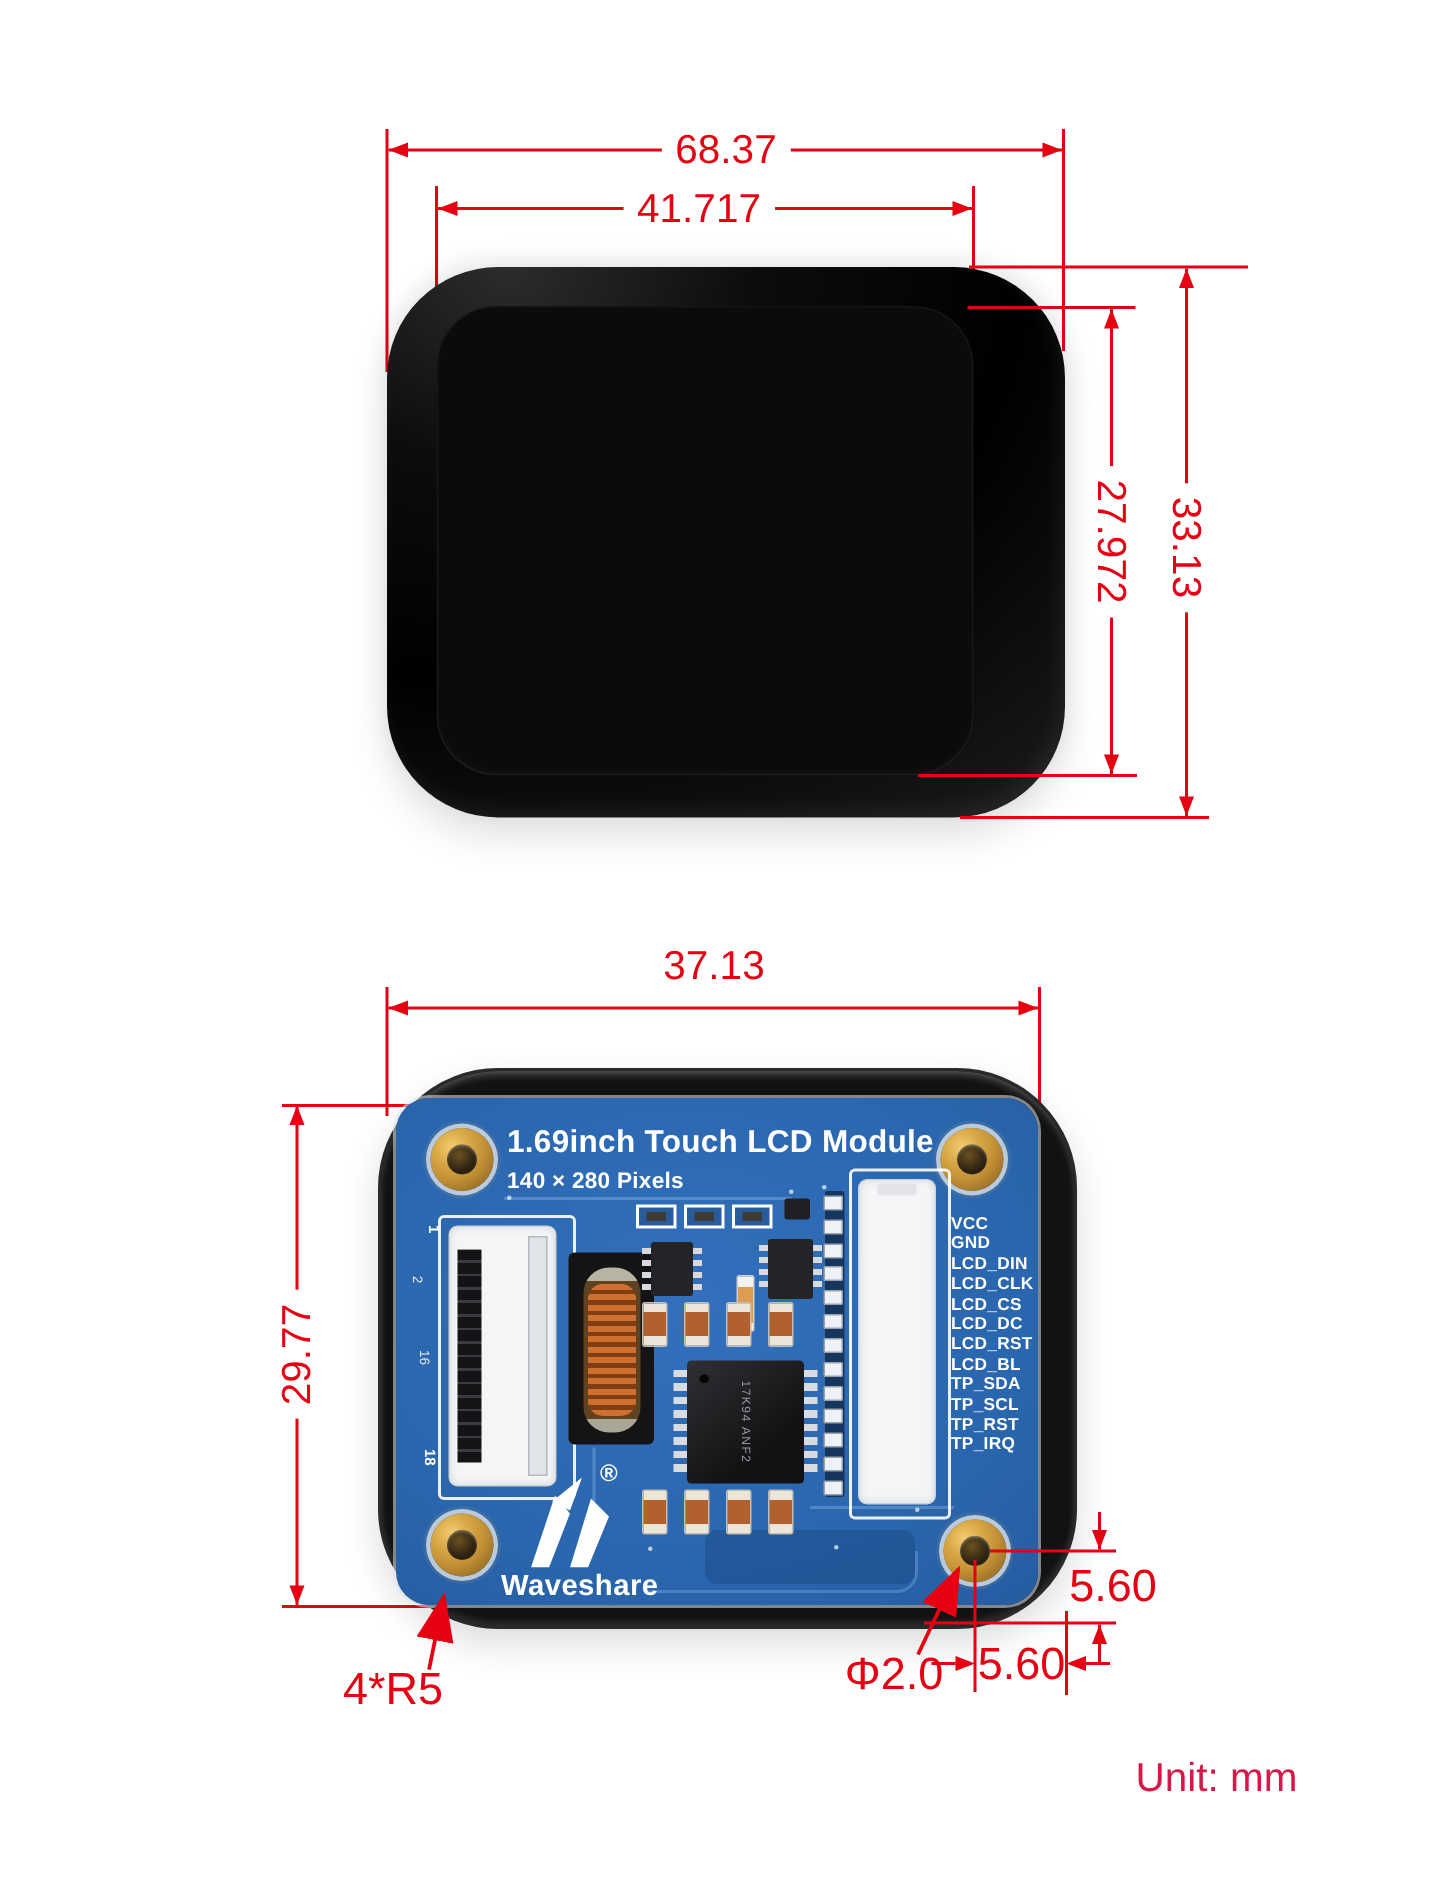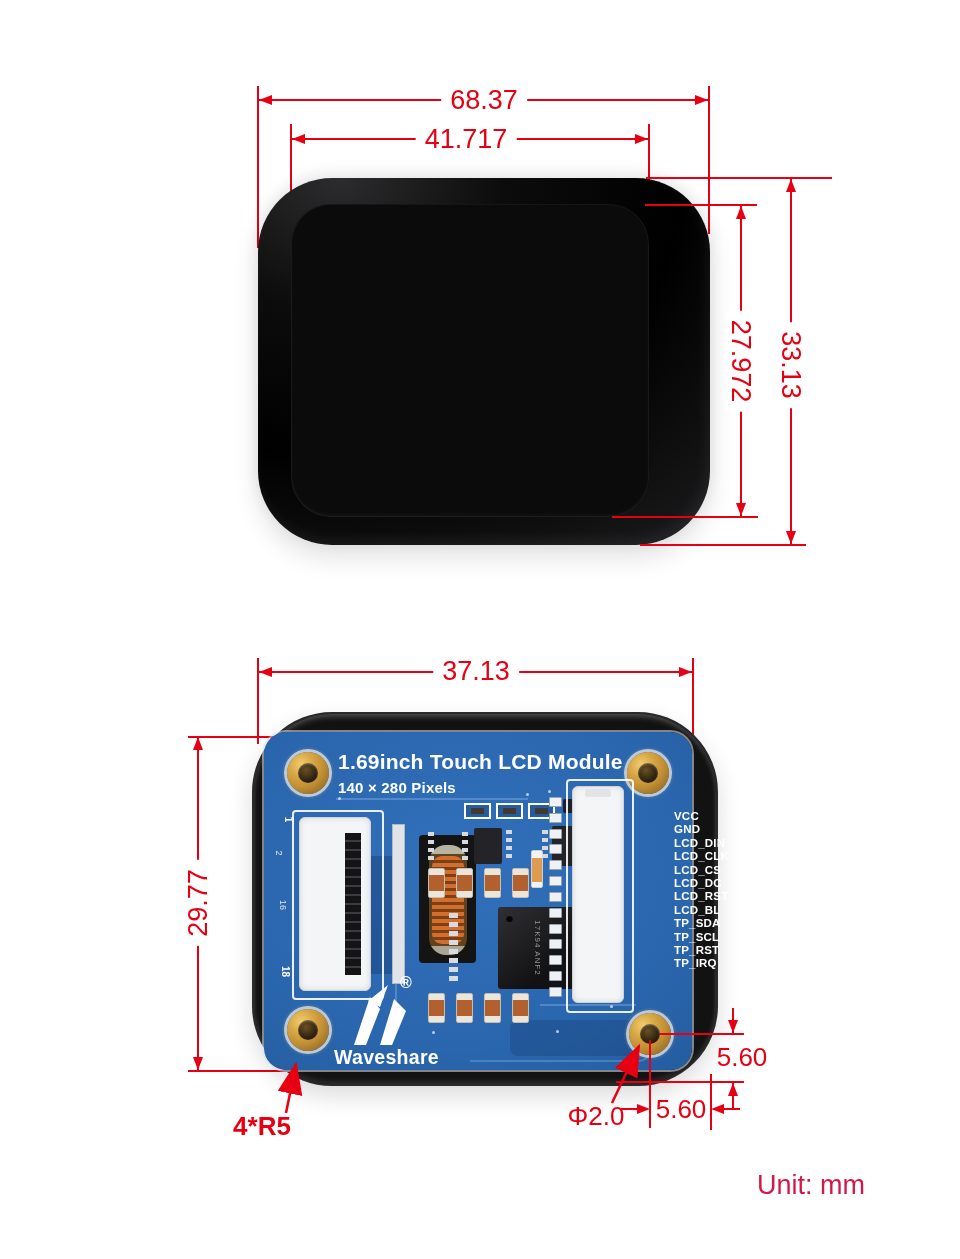--- a/index.html
+++ b/index.html
@@ -109,7 +109,7 @@
     <div class="hl" style="left:259px;top:671px;width:433px;"></div>
     <div class="ar ar-l" style="left:259px;top:667px;"></div>
     <div class="ar ar-r" style="left:679px;top:667px;"></div>
-    <div class="dlabel" style="left:476px;top:671px;text-align:center;">37.13</div>
+    <div class="dlabel" style="left:476px;top:644px;text-align:center;">37.13</div>
 
     <div class="hl" style="left:188px;top:736px;width:124px;"></div>
     <div class="hl" style="left:188px;top:1070px;width:154px;"></div>

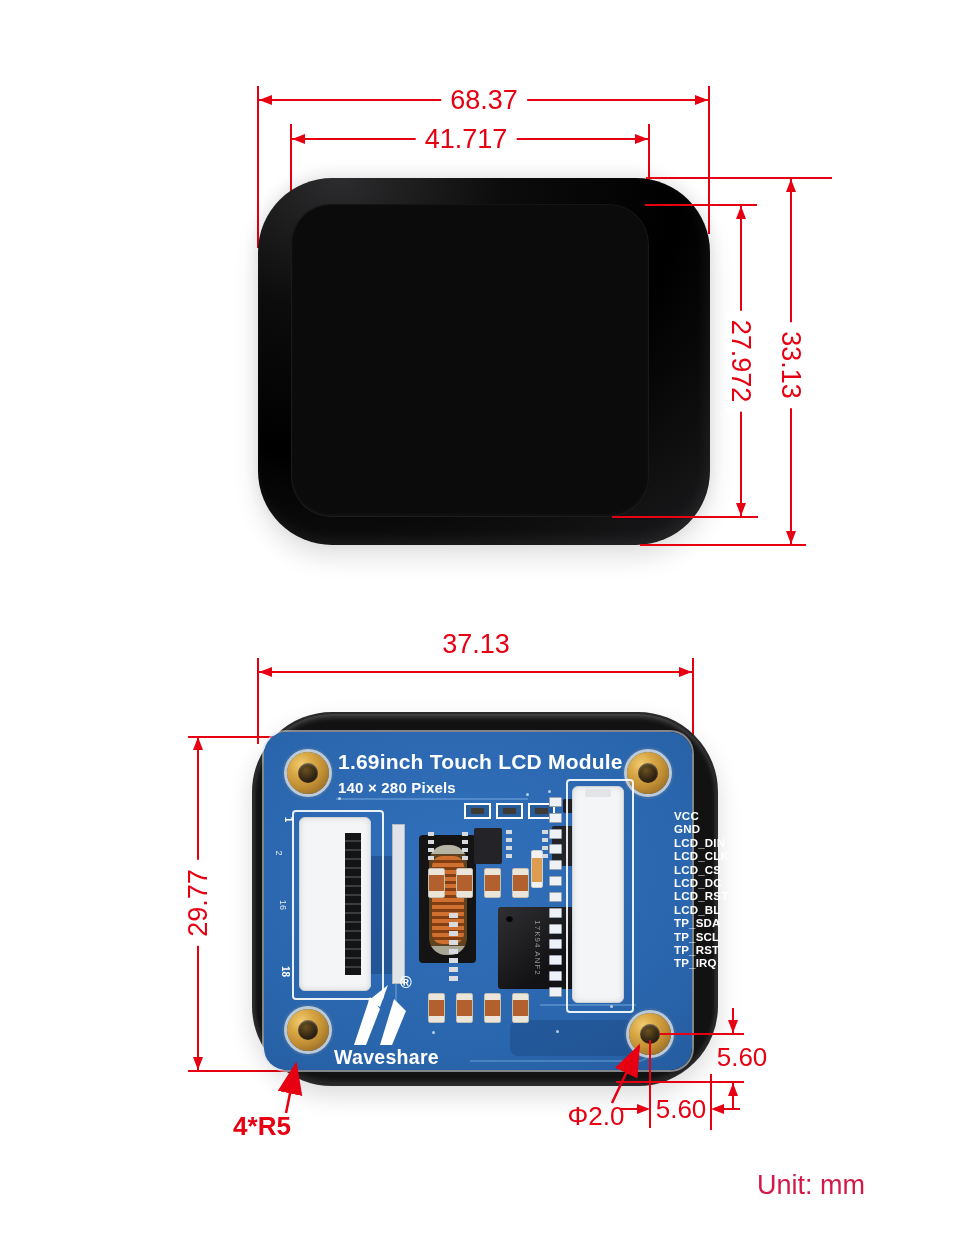--- a/index.html
+++ b/index.html
@@ -13,7 +13,7 @@
   html,body{margin:0;padding:0;background:#fff;}
   #canvas{position:relative;width:960px;height:1259px;background:#fff;overflow:hidden;
     font-family:"Liberation Sans","DejaVu Sans",sans-serif;}
-  .abs{position:absolute;margin-left:40px;}
+  .abs{position:absolute;}
   
   .hl{position:absolute;height:2px;background:var(--dimension-red);}
   .vl{position:absolute;width:2px;background:var(--dimension-red);}

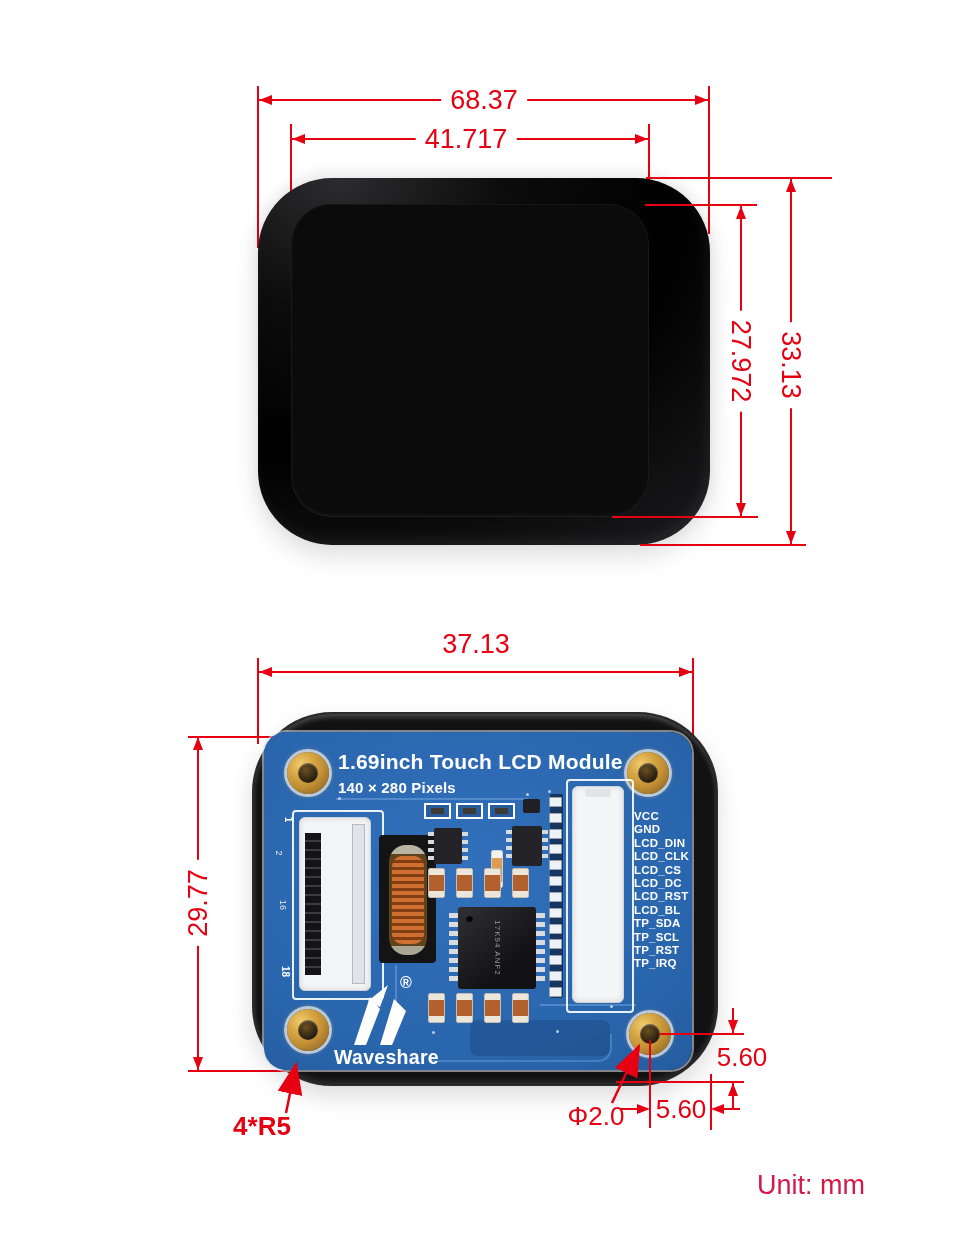--- a/index.html
+++ b/index.html
@@ -26,7 +26,7 @@
     font-size:27px;line-height:1.05;padding:1px 9px;white-space:nowrap;}
   .rot90{transform:translate(-50%,-50%) rotate(90deg);}
   .rotn90{transform:translate(-50%,-50%) rotate(-90deg);}
-  .sm{font-size:26px;}
+  .sm{font-size:30px;}
   .nobg{background:transparent;padding:0;}
   
   .case-front{position:absolute;left:258px;top:178px;width:452px;height:367px;border-radius:74px;

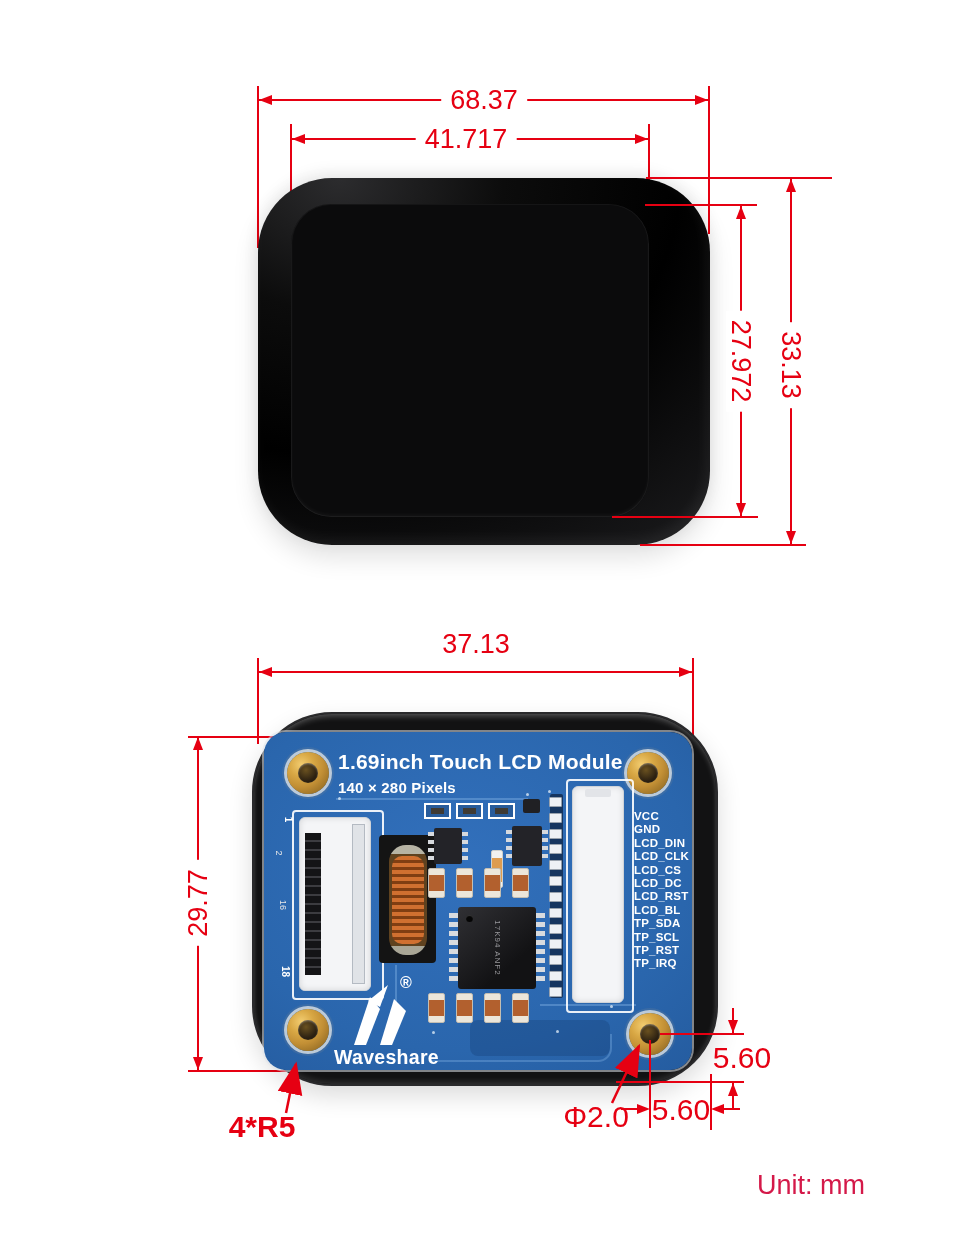--- a/index.html
+++ b/index.html
@@ -262,7 +262,7 @@
     <div class="dlabel sm nobg" style="left:681px;top:1110px;">5.60</div>
 
     <div class="dlabel sm nobg" style="left:596px;top:1117px;">Φ2.0</div>
-    <div class="dlabel sm nobg" style="left:262px;top:1127px;font-weight:bold;">4*R5</div>
+    <div class="dlabel sm nobg" style="left:262px;top:1127px;">4*R5</div>
 
     <svg width="960" height="1259" viewBox="0 0 960 1259" style="position:absolute;left:0;top:0;pointer-events:none;">
       <defs>

